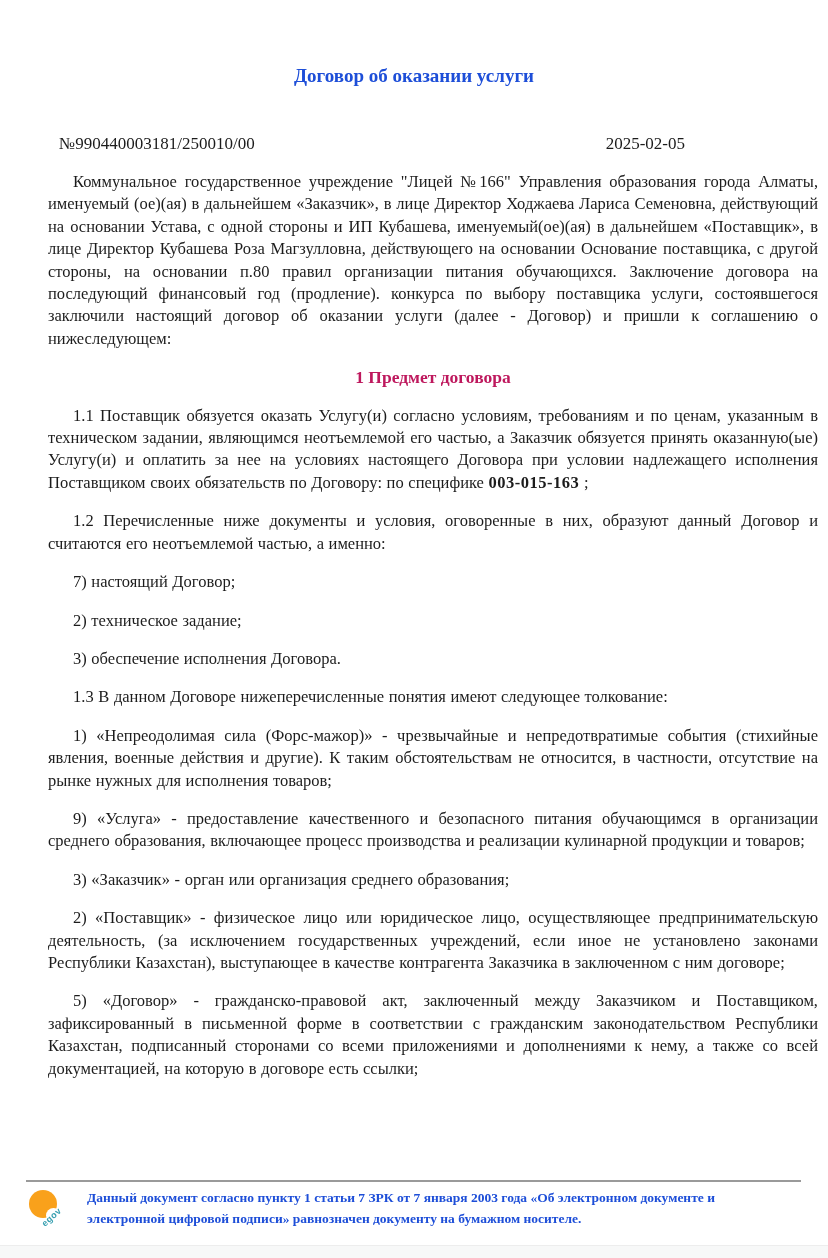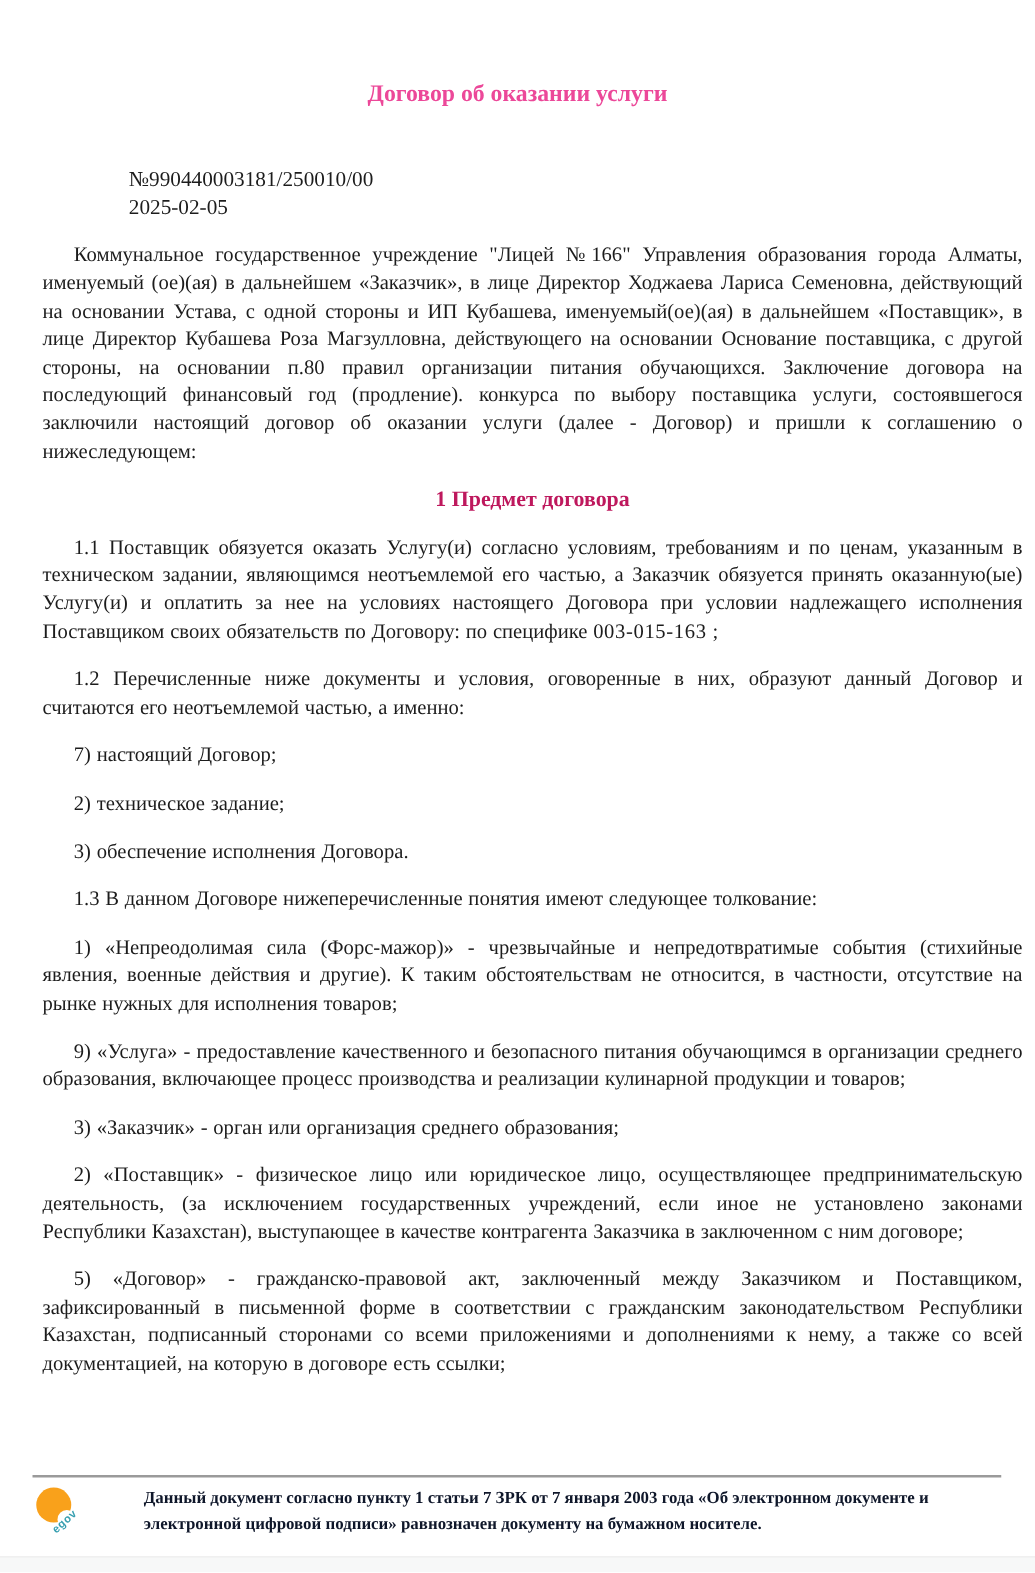--- a/index.html
+++ b/index.html
@@ -23,7 +23,7 @@
     font-size: 19px;
     line-height: 23px;
     font-weight: bold;
-    color: #ec4899;
+    color: #1d4ed8;
   }
   .meta-row {
     display: flex;

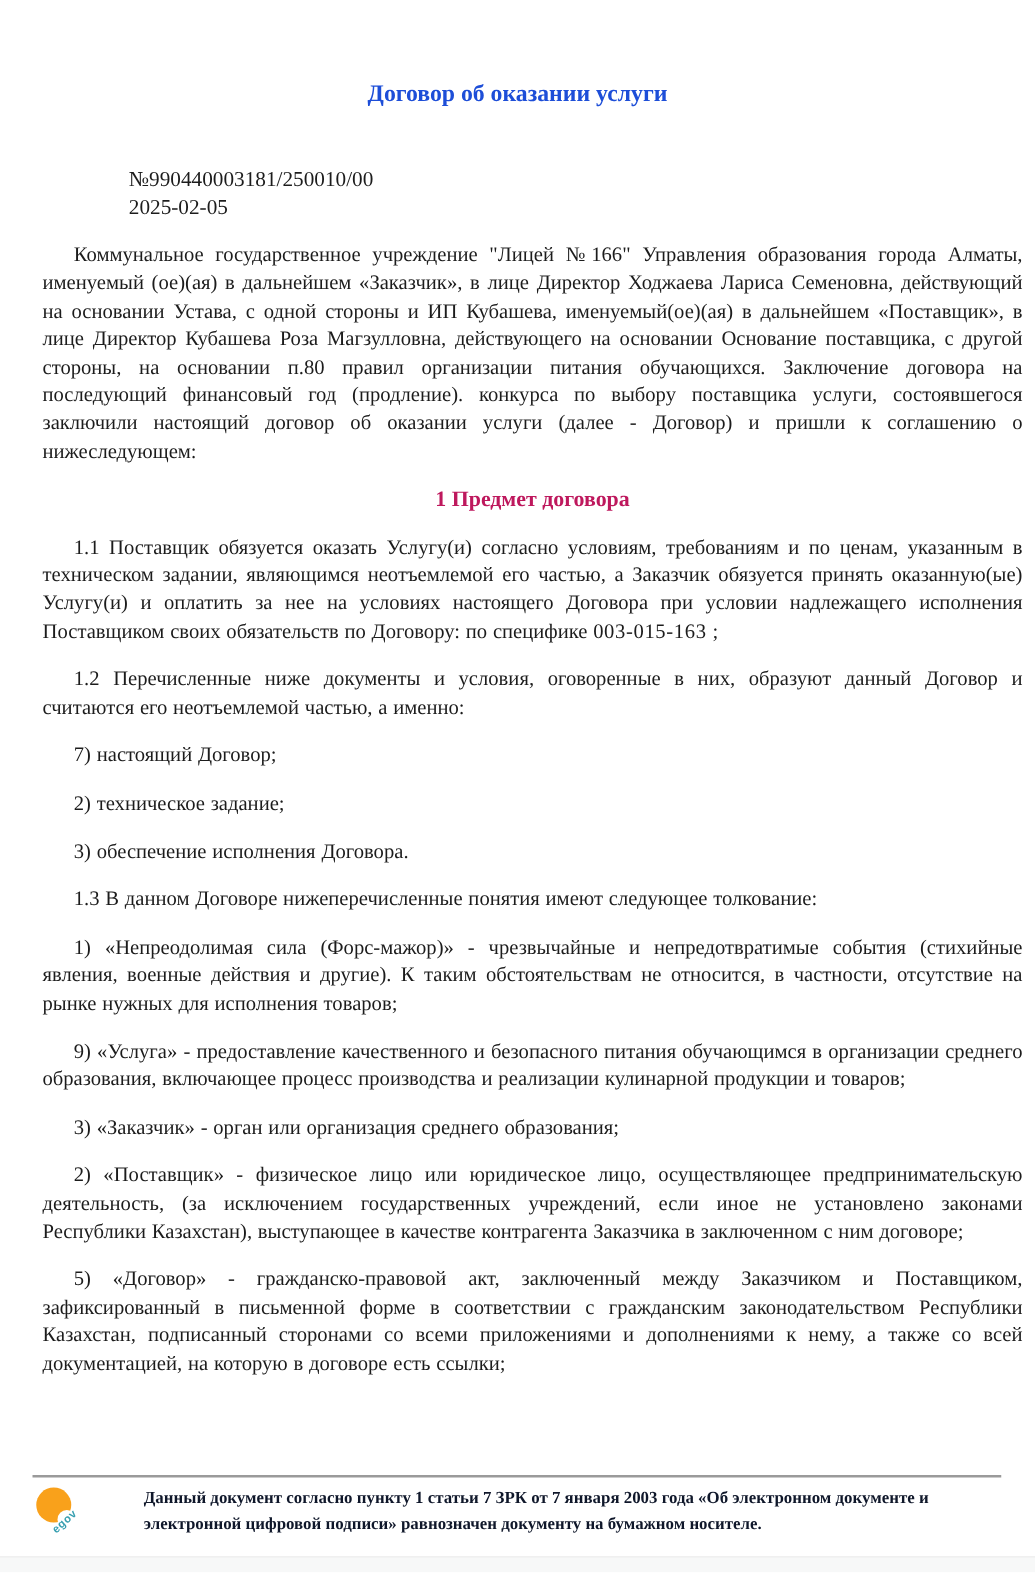--- a/index.html
+++ b/index.html
@@ -33,7 +33,6 @@
     padding-left: 17px;
     font-size: 17px;
     line-height: 22px;
-    flex-direction: column;
   }
   .doc-date {
     margin-right: 133px;

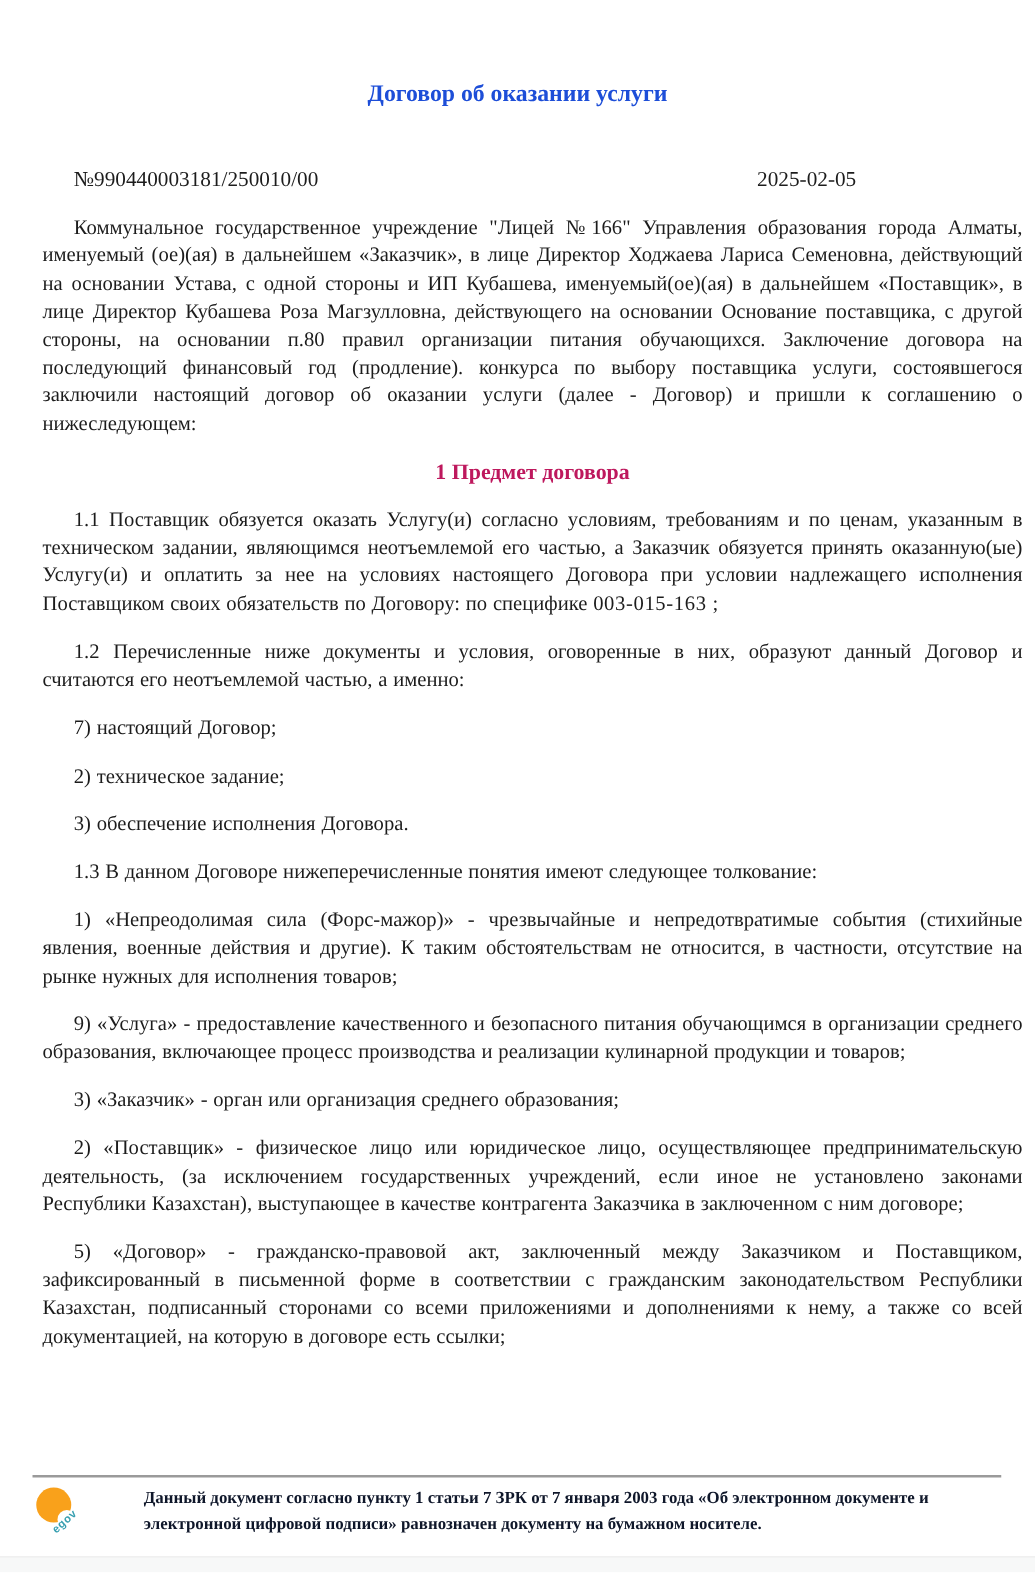--- a/index.html
+++ b/index.html
@@ -39,7 +39,7 @@
     margin-left: 44px;
   }
   .body-text {
-    padding: 0 10px 0 34px;
+    padding: 0 10px 0 48px;
   }
   .para {
     margin: 16px 0 0 0;

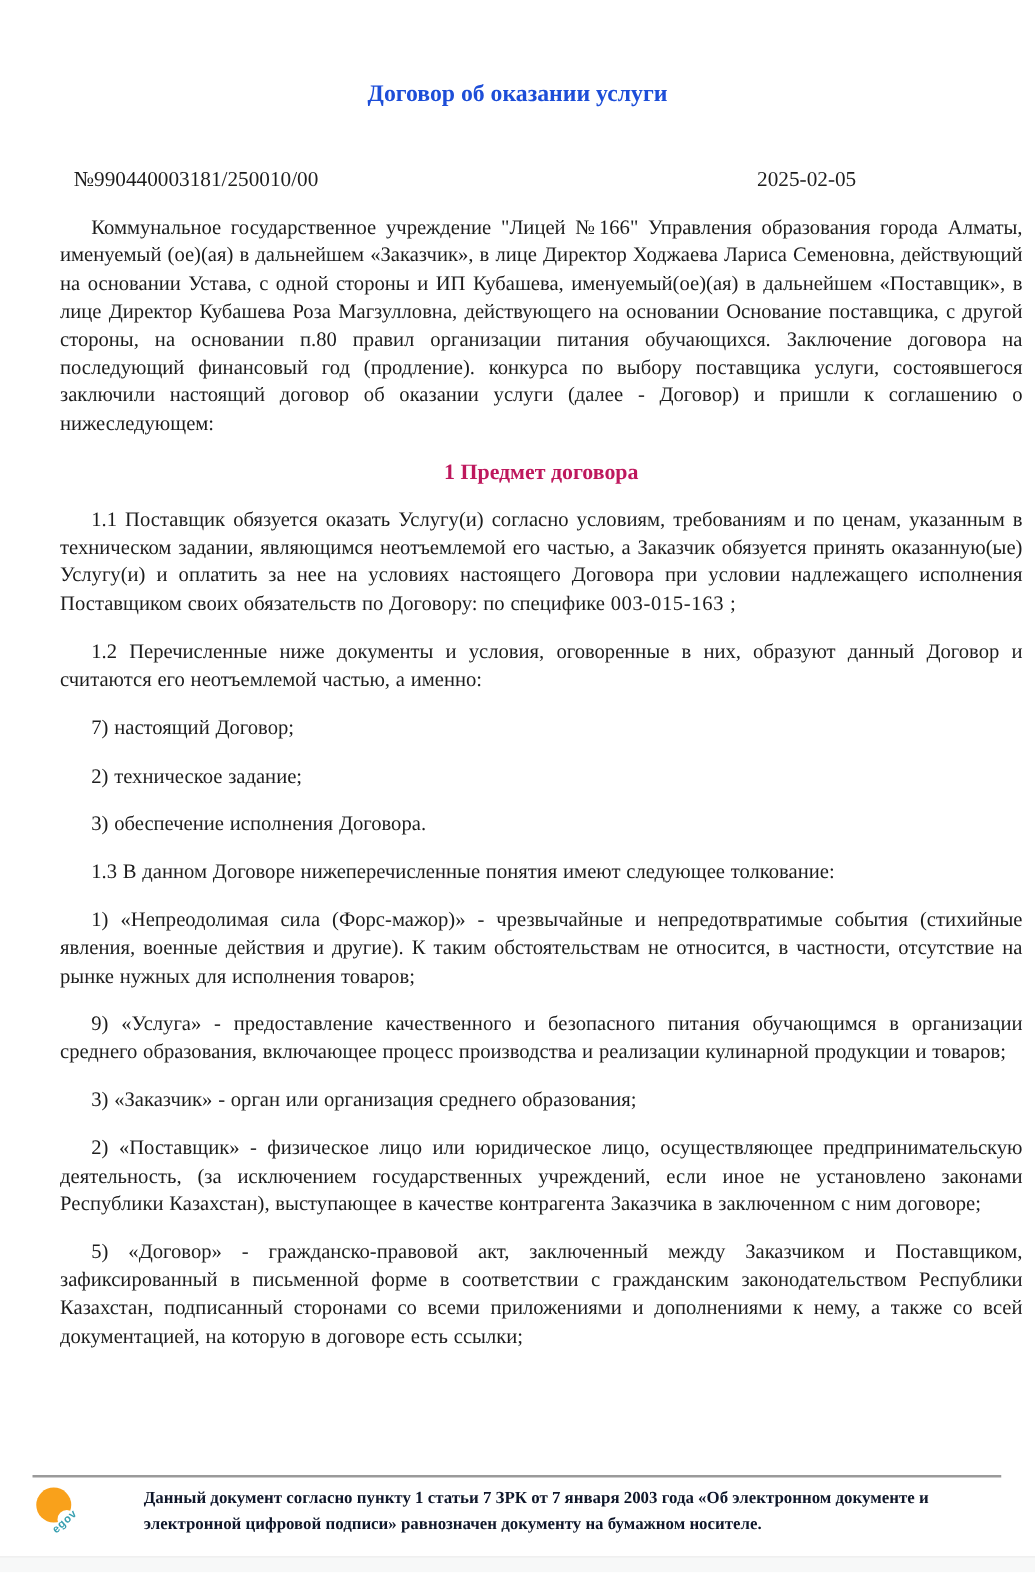--- a/index.html
+++ b/index.html
@@ -58,7 +58,7 @@
     color: #be185d;
   }
   .spec-code {
-    font-weight: normal;
+    font-weight: bold;
     letter-spacing: 0.5px;
   }
   .footer {

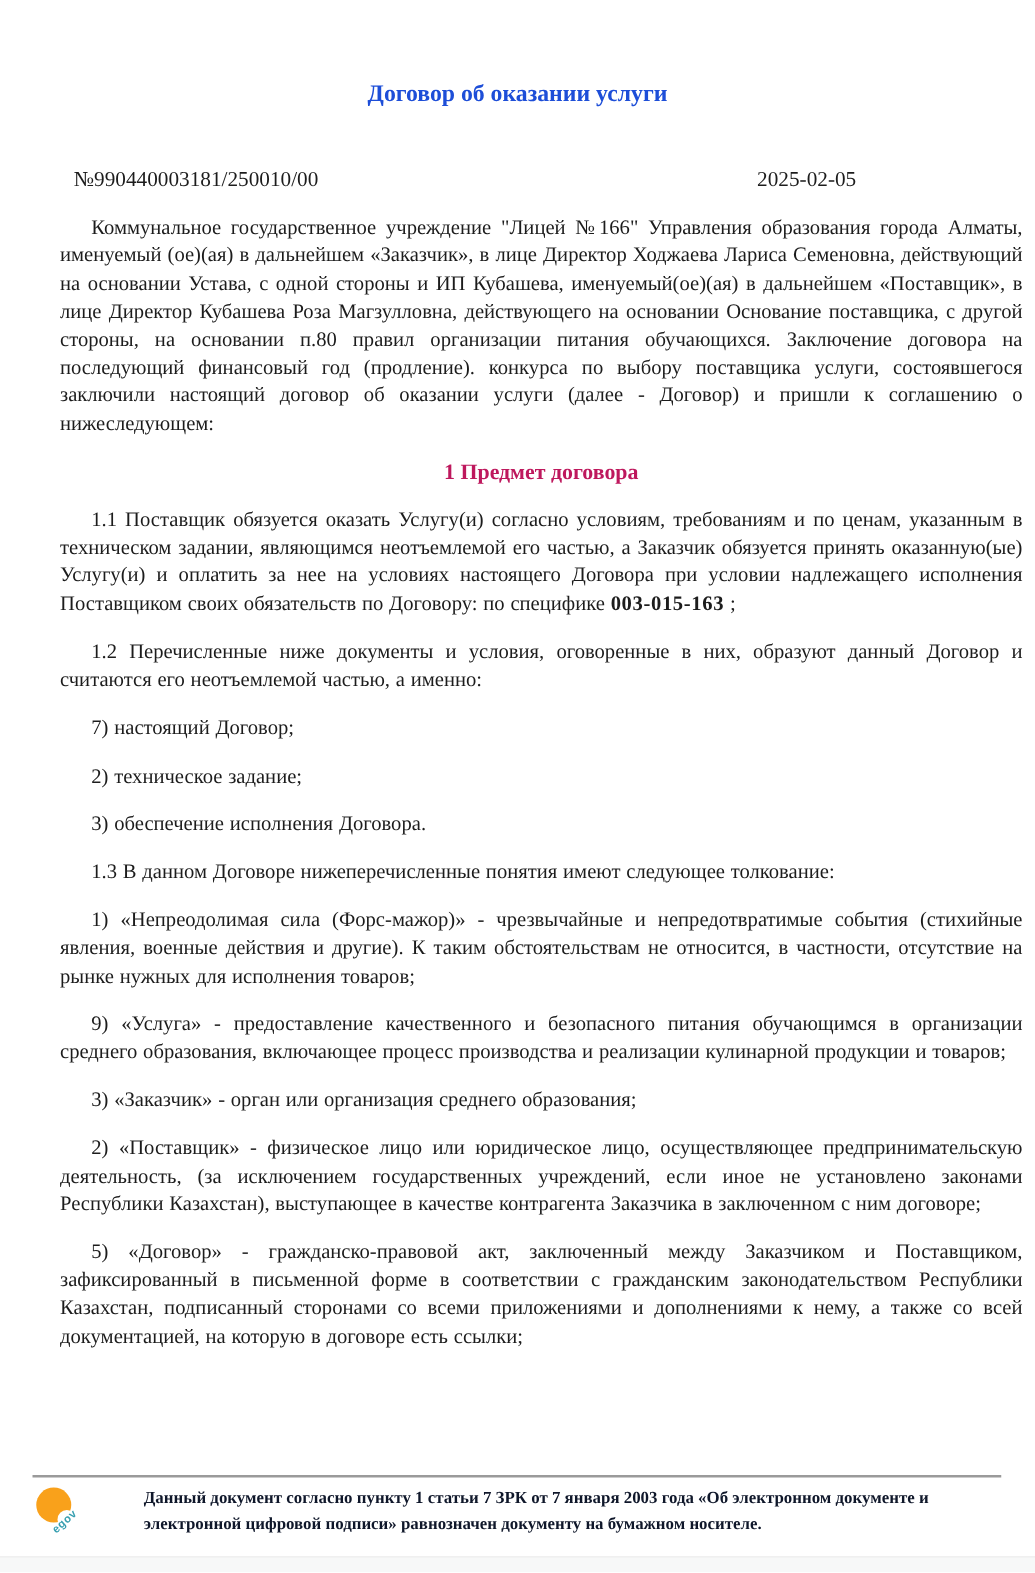--- a/index.html
+++ b/index.html
@@ -112,10 +112,9 @@
     font-weight: bold;
     font-size: 13.5px;
     line-height: 20.5px;
-    color: #0f172a;
+    color: #1d4ed8;
     max-width: 700px;
     text-align: left;
-    margin-left: 28px;
   }
   .bottom-strip {
     position: absolute;

